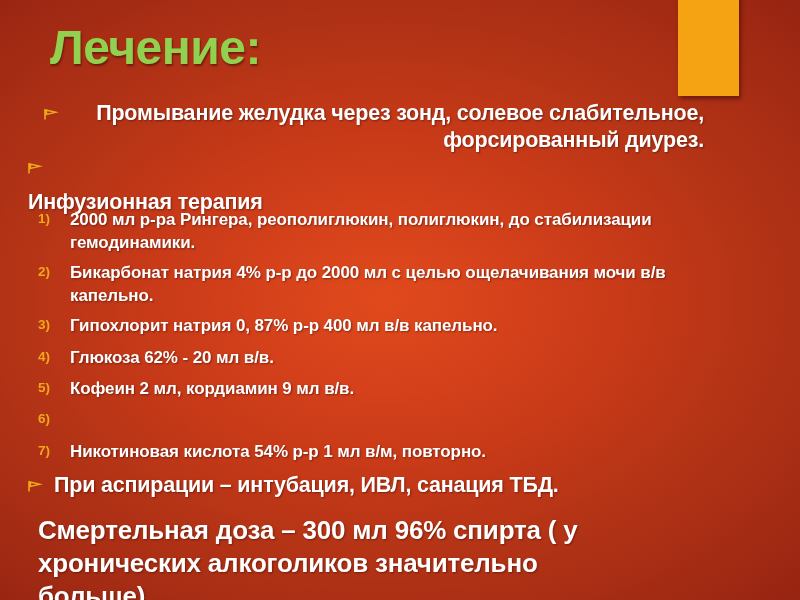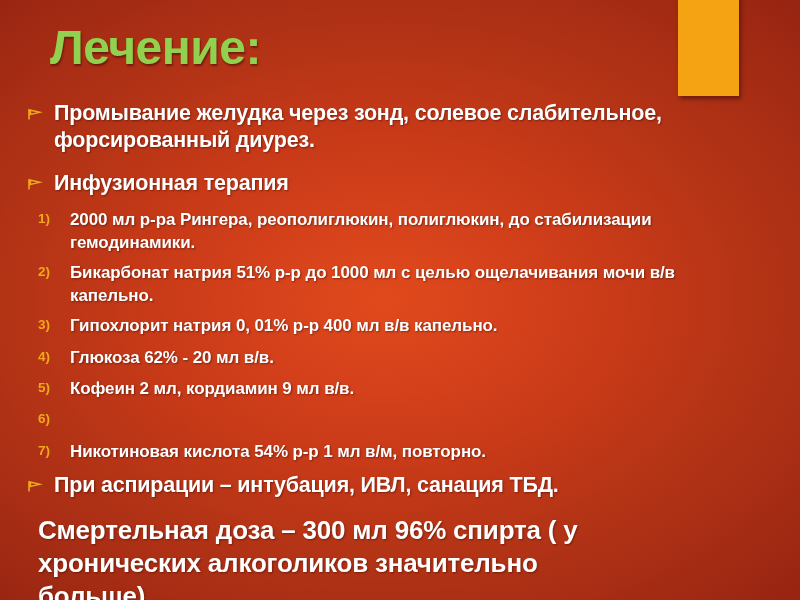--- a/index.html
+++ b/index.html
@@ -126,7 +126,7 @@
 
   <div id="title">Лечение:</div>
 
-  <div class="lvl1" style="left:28px; top:100px; width:660px;">
+  <div class="lvl1" style="left:44px; top:100px; width:660px;text-align:right;">
     <span class="marker">
       <svg class="pennant" width="16" height="11" viewBox="0 0 16 11" aria-hidden="true">
         <path d="M1 0 L15 3.3 L1 6.6 Z" fill="#f0a818"></path>

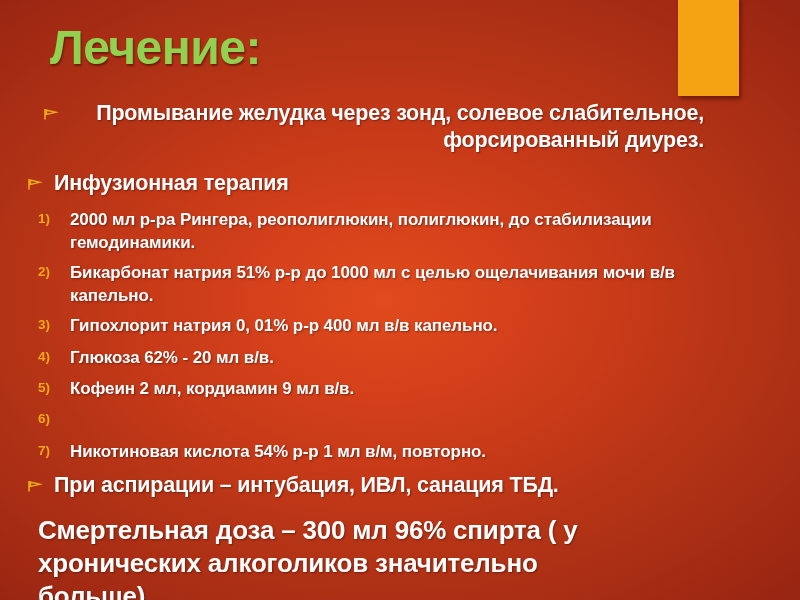--- a/index.html
+++ b/index.html
@@ -137,7 +137,7 @@
     <span class="body txt">Промывание желудка через зонд, солевое слабительное, форсированный диурез.</span>
   </div>
 
-  <div class="lvl1" style="left:28px; top:170px; width:660px;">
+  <div class="lvl1" style="left:28px; top:154px; width:660px;flex-direction:column;">
     <span class="marker">
       <svg class="pennant" width="16" height="11" viewBox="0 0 16 11" aria-hidden="true">
         <path d="M1 0 L15 3.3 L1 6.6 Z" fill="#f0a818"></path>

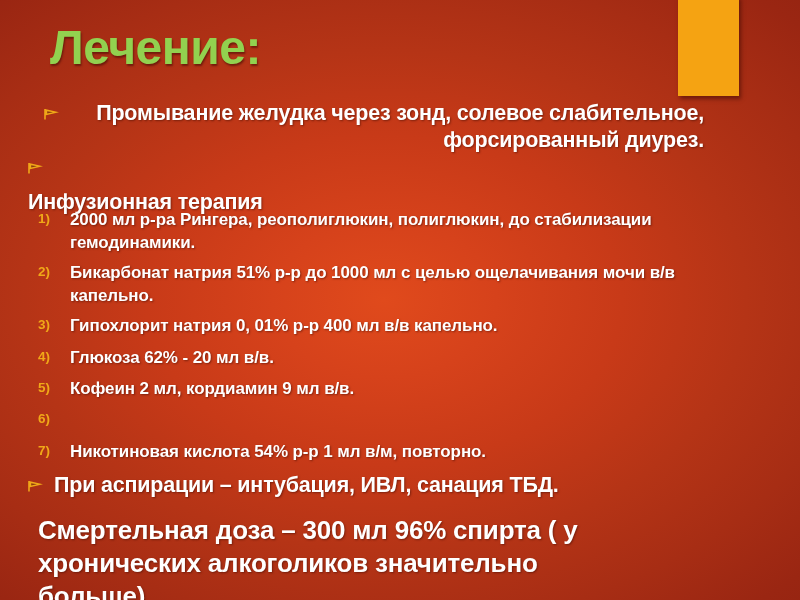--- a/index.html
+++ b/index.html
@@ -155,7 +155,7 @@
 
   <div class="lvl2" style="left:38px; top:262px; width:690px;">
     <span class="num">2)</span>
-    <span class="body txt">Бикарбонат натрия 51% р-р до 1000 мл с целью ощелачивания мочи в/в капельно.</span>
+    <span class="body txt">Бикарбонат натрия 4% р-р до 2000 мл с целью ощелачивания мочи в/в капельно.</span>
   </div>
 
   <div class="lvl2" style="left:38px; top:315px; width:690px;">

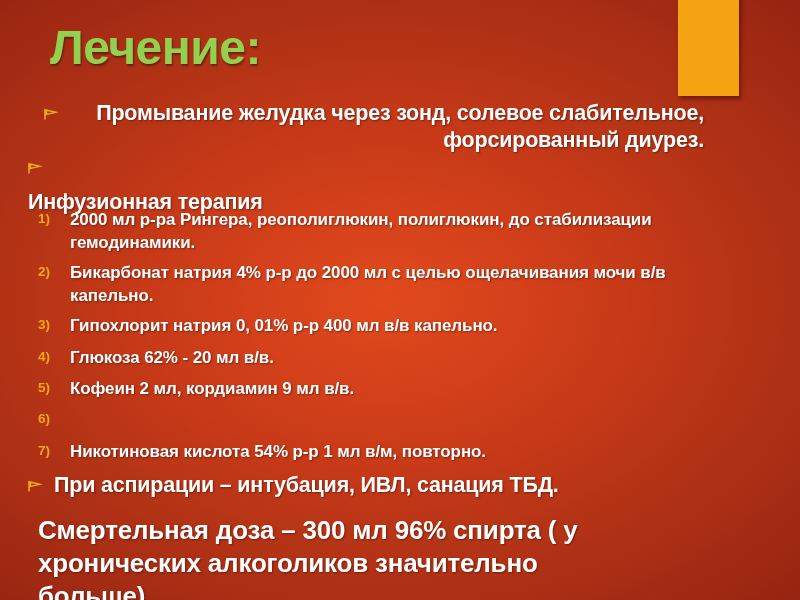--- a/index.html
+++ b/index.html
@@ -160,7 +160,7 @@
 
   <div class="lvl2" style="left:38px; top:315px; width:690px;">
     <span class="num">3)</span>
-    <span class="body txt">Гипохлорит натрия 0, 01% р-р 400 мл в/в капельно.</span>
+    <span class="body txt">Гипохлорит натрия 0, 87% р-р 400 мл в/в капельно.</span>
   </div>
 
   <div class="lvl2" style="left:38px; top:347px; width:690px;">

